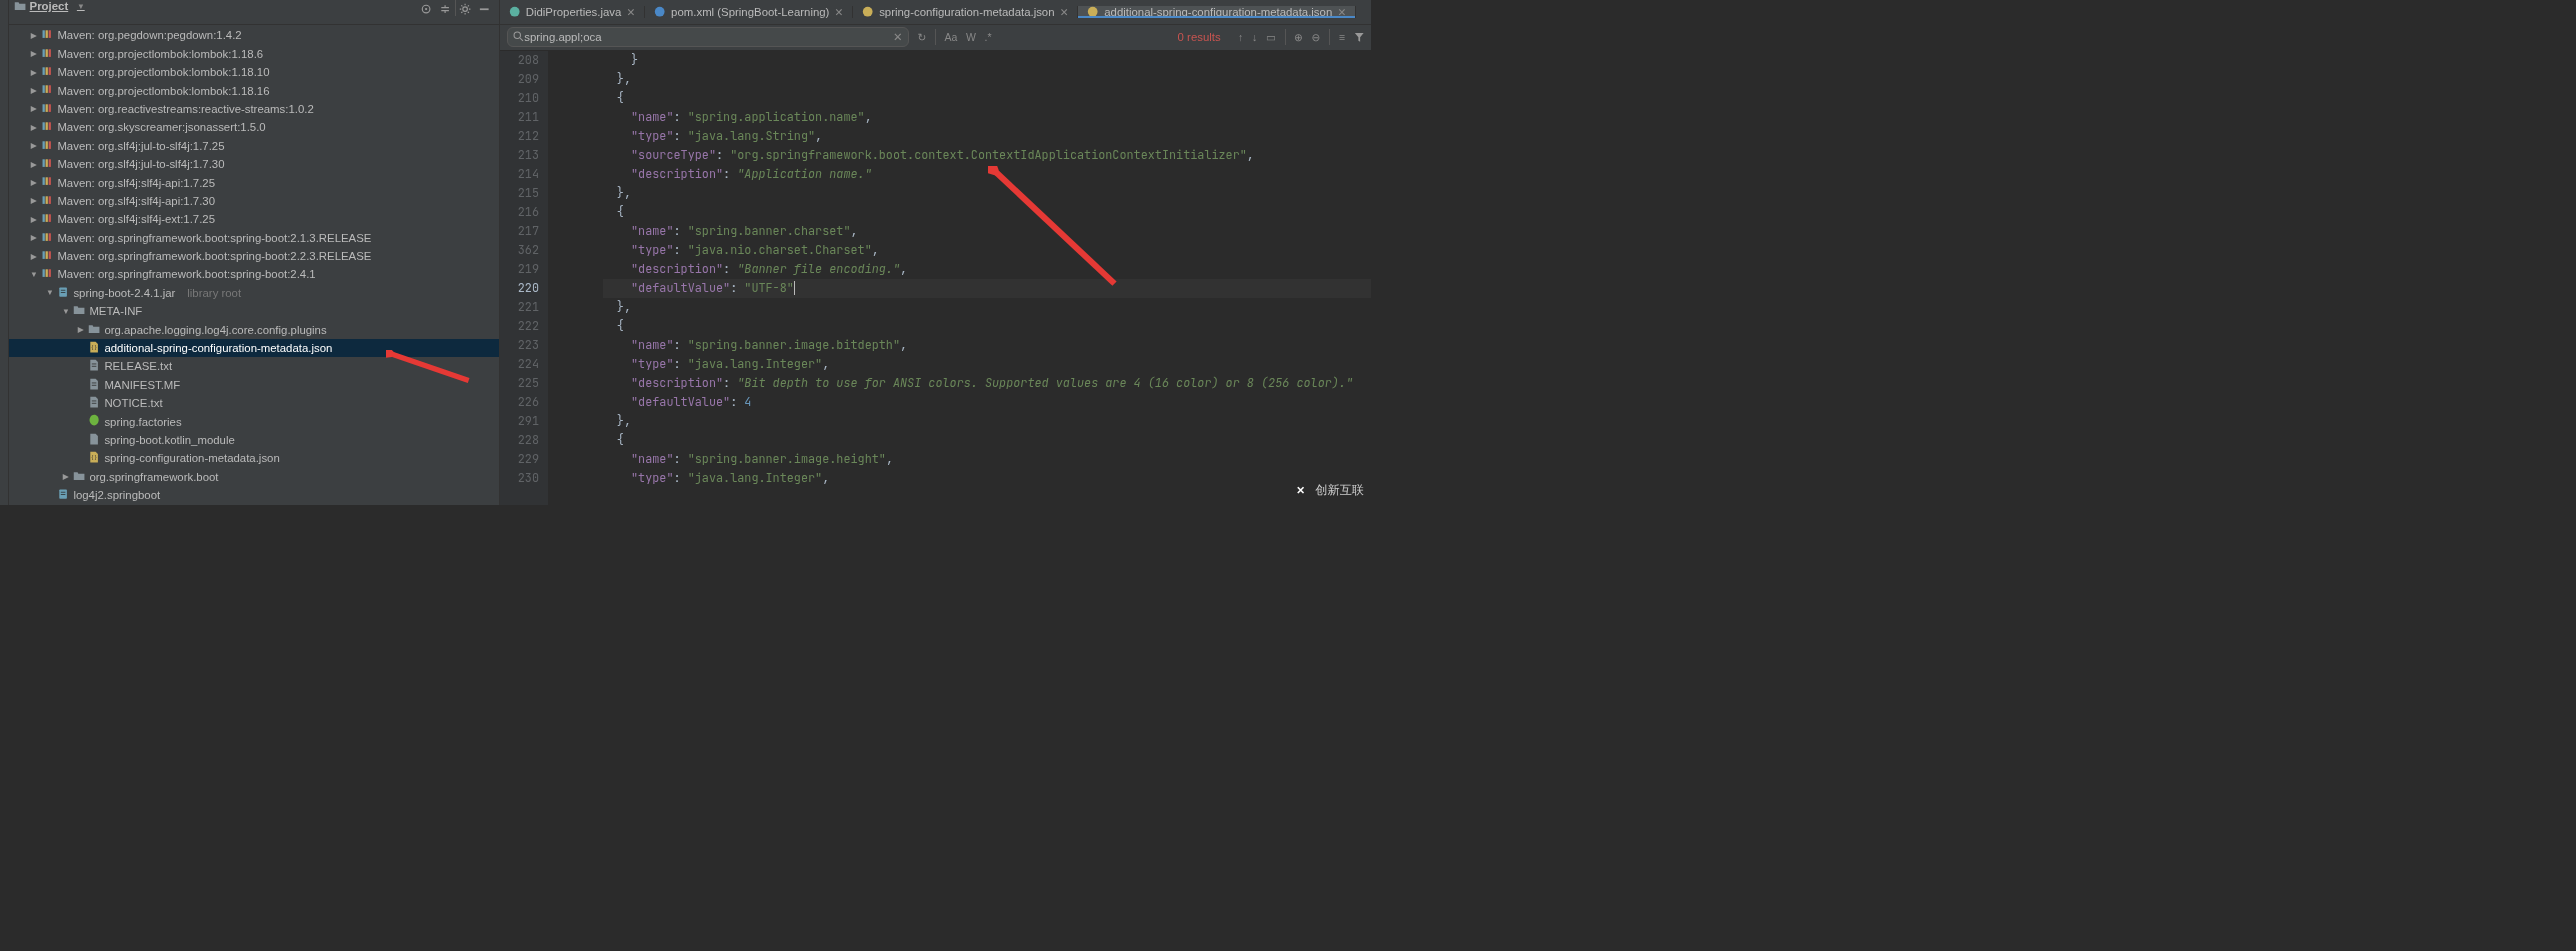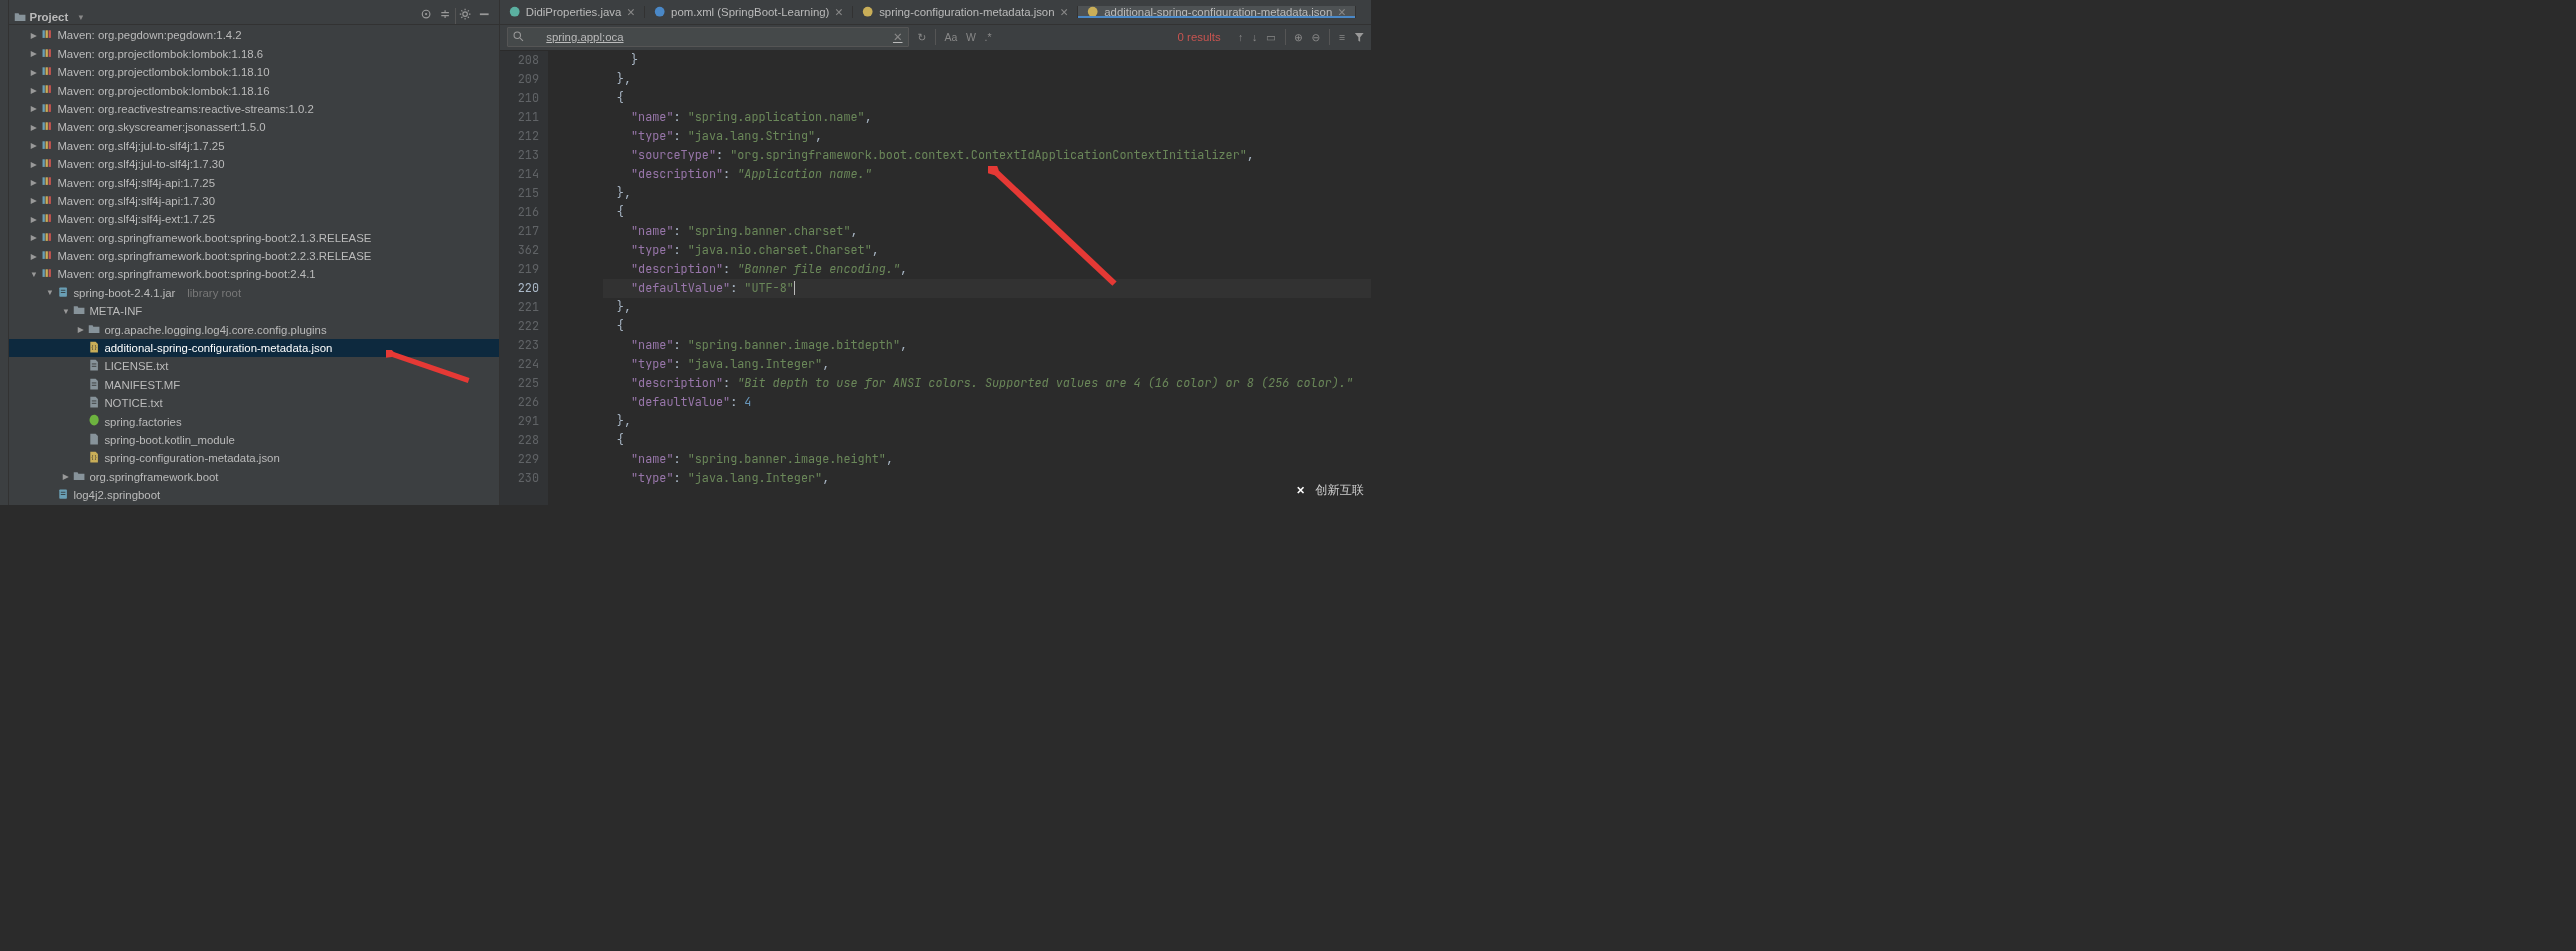--- a/index.html
+++ b/index.html
@@ -31,9 +31,10 @@
 .project-header {
   height: 24.5px;
   display: flex;
-  align-items: flex-end;
+  align-items: flex-start;
   padding: 0 5.2px;
   border-bottom: 0.9px solid #323232;
+  text-decoration: underline;
 }
 .project-title {
   display: flex;

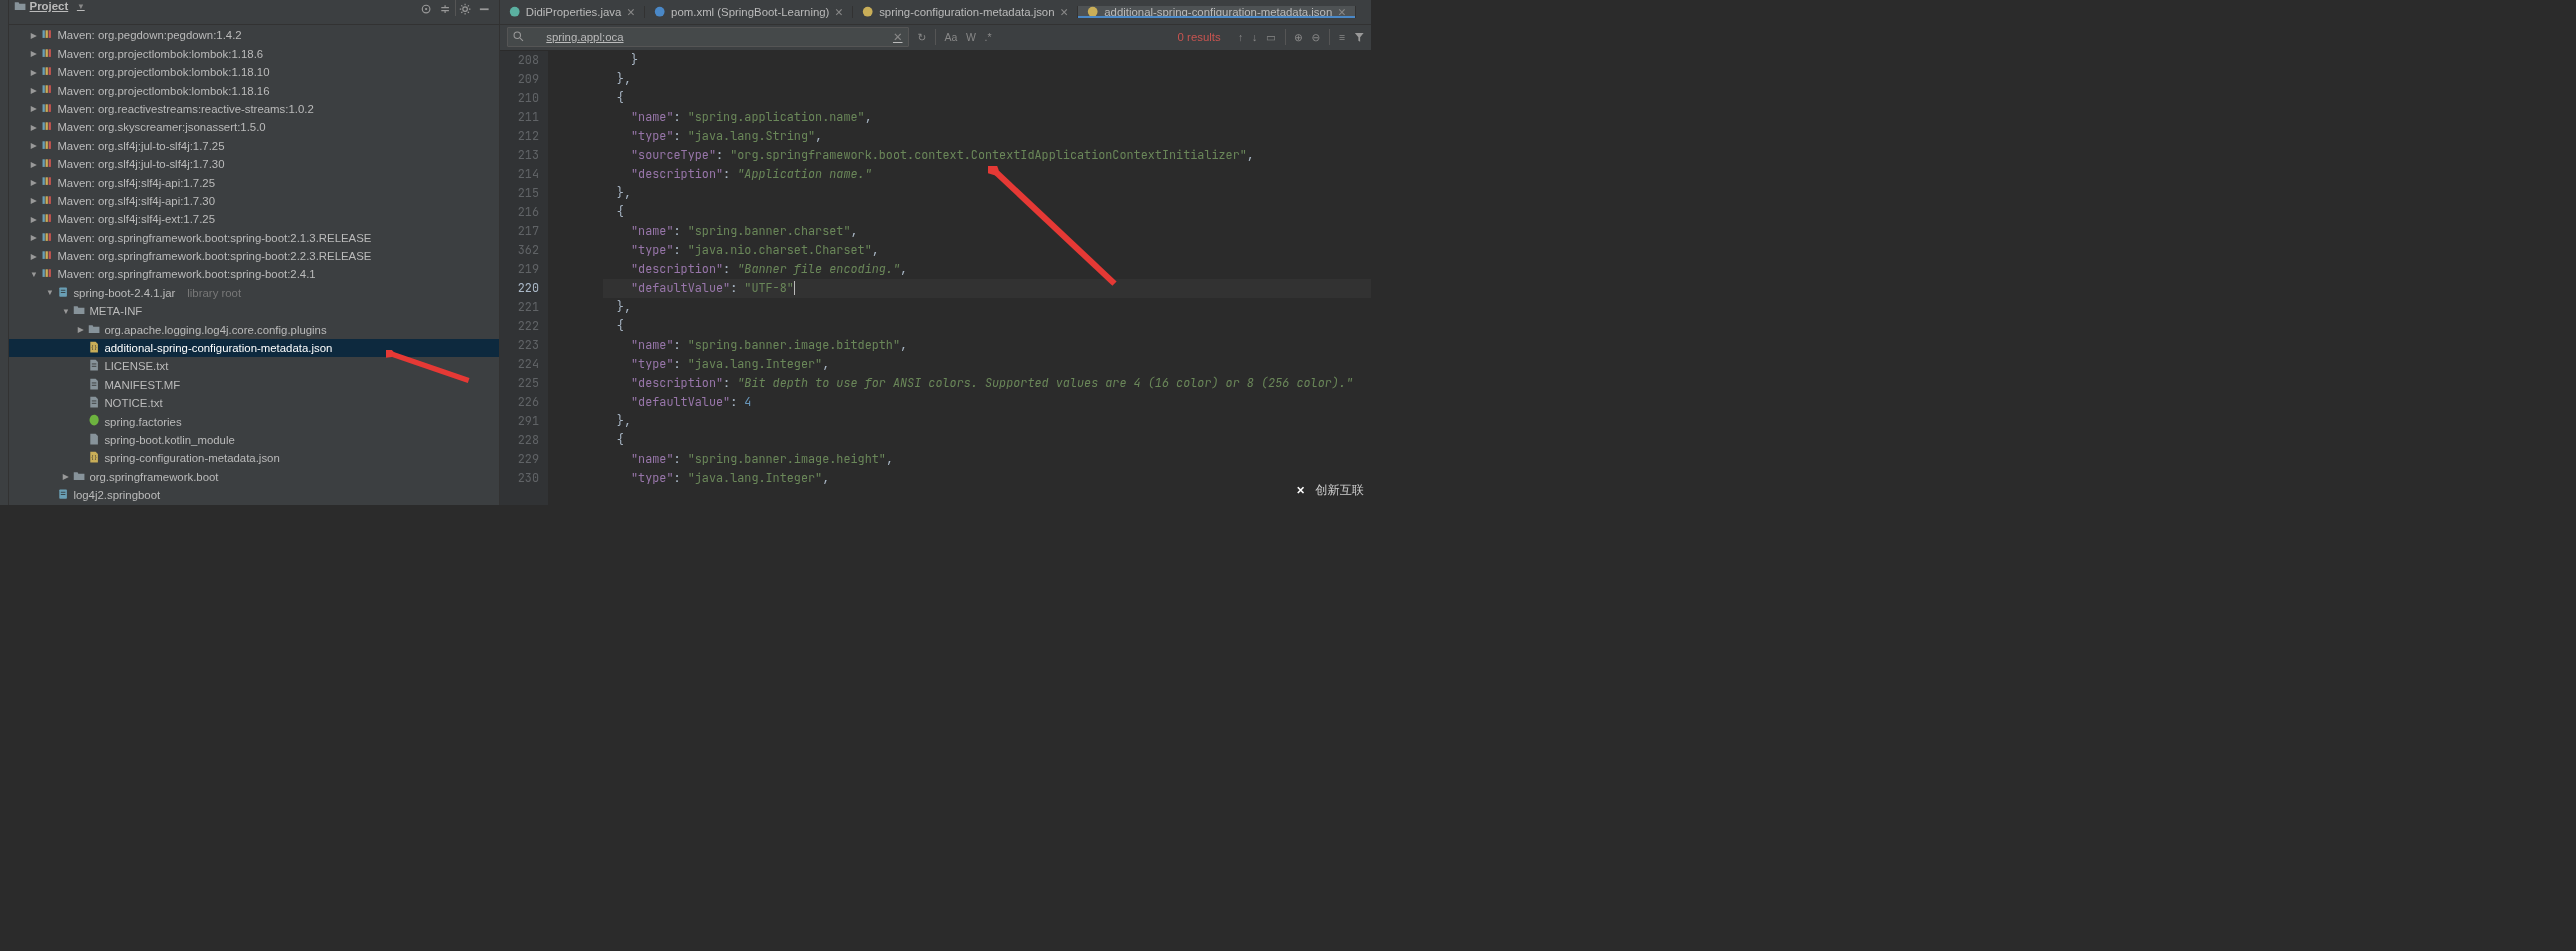--- a/index.html
+++ b/index.html
@@ -92,9 +92,9 @@
   padding:0 7px; gap:8.7px;
 }
 .search-input-wrap {
-  flex:1; display:flex; align-items:center; gap:22px;
-  background:#45494a; border:0.9px solid #555; border-radius:1px;
-  padding:1.7px 5.2px; max-width:402px;text-decoration:underline;
+  flex:1; display:flex; align-items:center; gap:0;
+  background:#45494a; border:0.9px solid #555; border-radius:6px;
+  padding:1.7px 5.2px; max-width:402px;
 }
 .search-input {
   flex:1; background:transparent; border:none; outline:none;

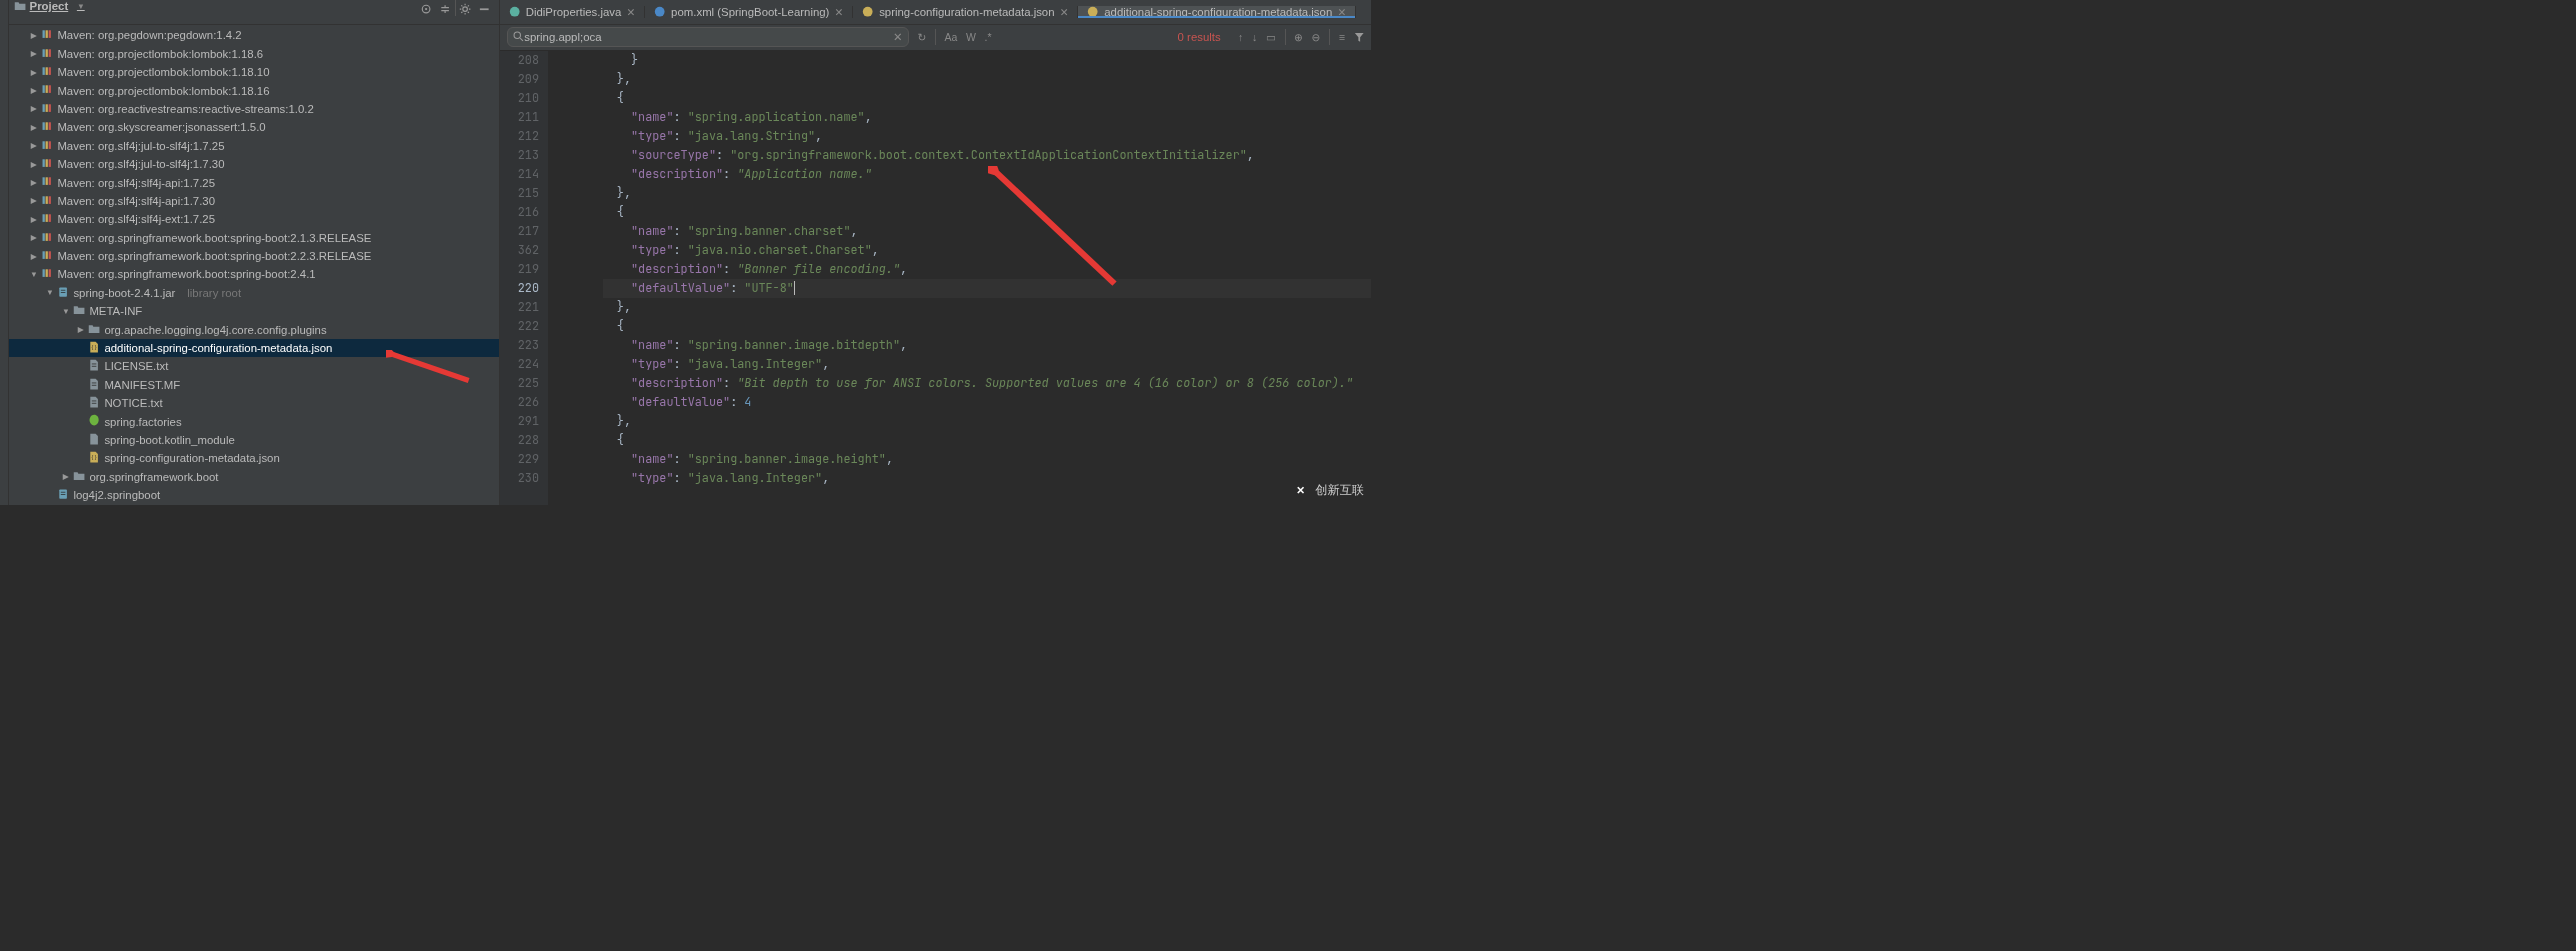--- a/index.html
+++ b/index.html
@@ -373,7 +373,7 @@
               <rect x="5" y="6" width="6" height="1" fill="#2b2b2b"></rect>
               <rect x="5" y="9" width="6" height="1" fill="#2b2b2b"></rect>
             </svg></span>
-          <span class="tree-label">LICENSE.txt</span>
+          <span class="tree-label">RELEASE.txt</span>
         </div>
         <div class="tree-row">
           <span class="indent" style="width:66px"></span>

